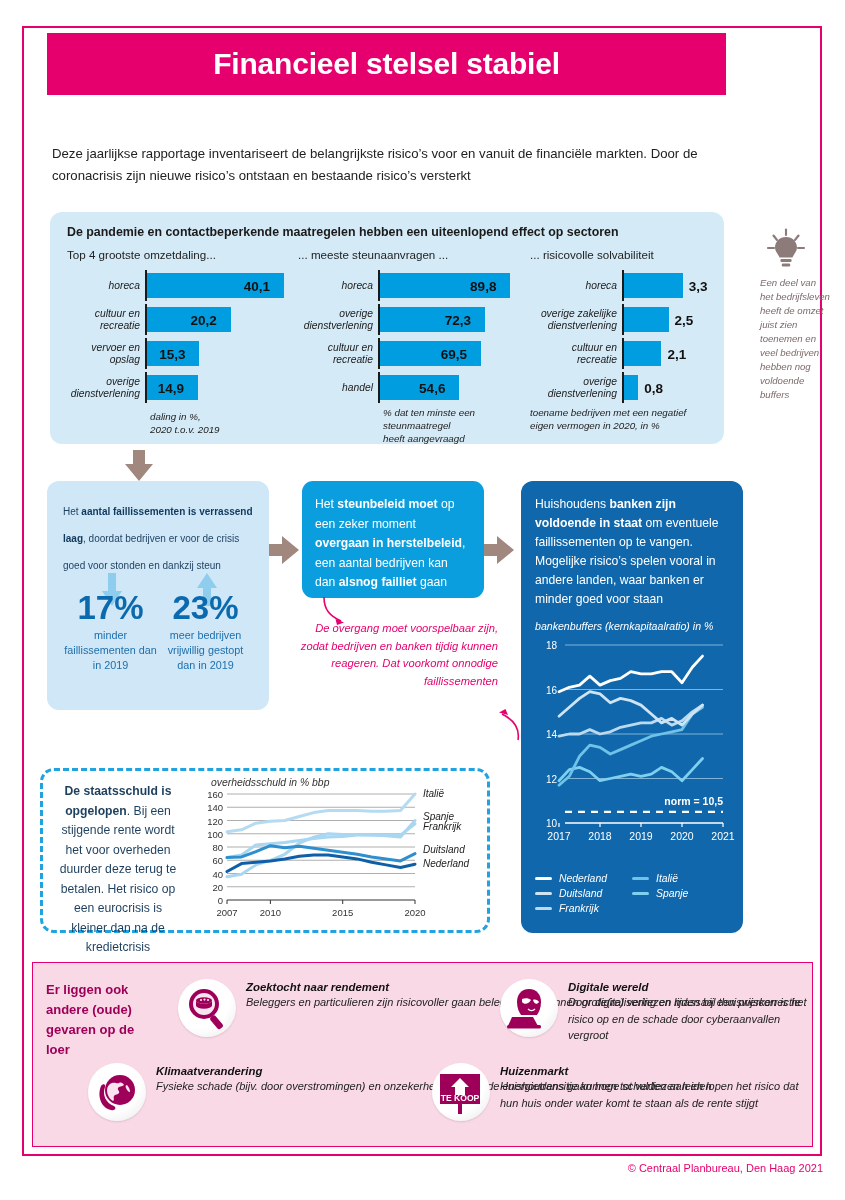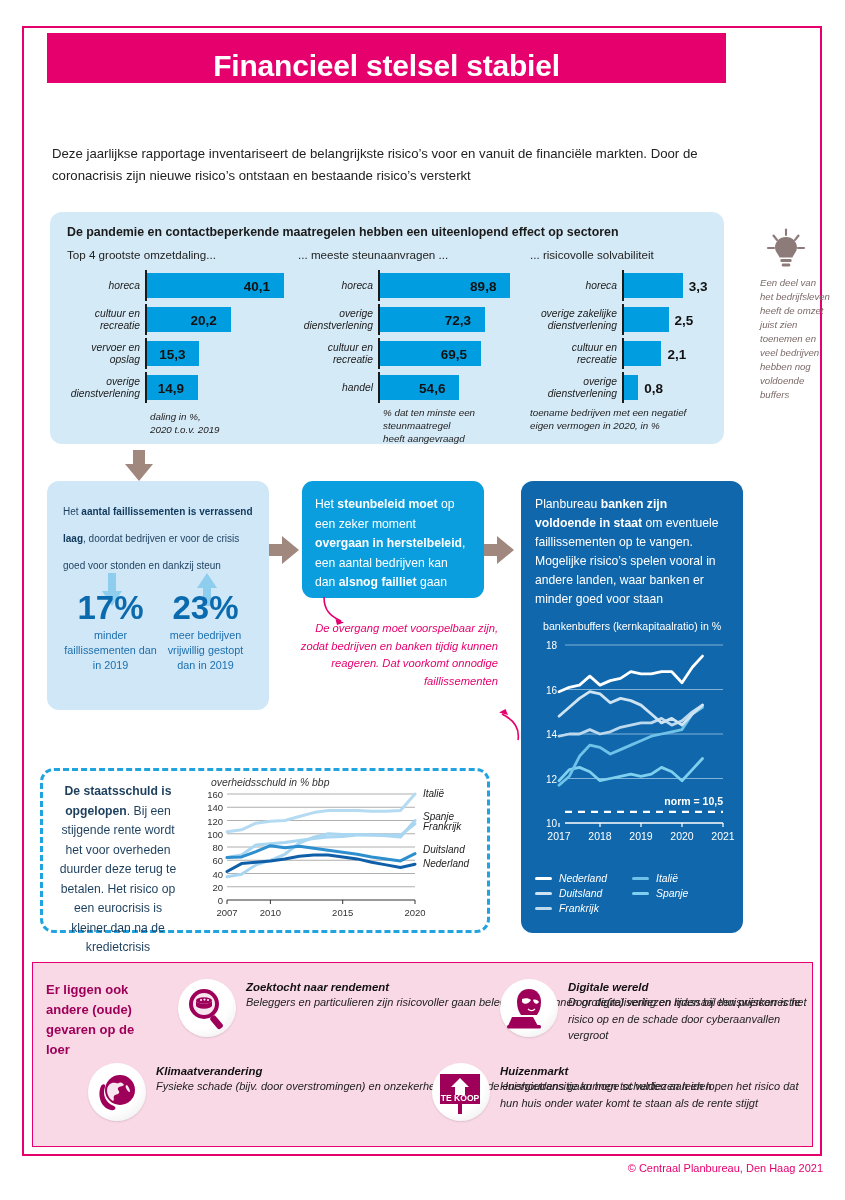--- a/index.html
+++ b/index.html
@@ -27,9 +27,9 @@
   .title-bar {
     position: absolute;
     left: 47px; top: 33px;
-    width: 679px; height: 50px;
+    width: 679px; height: 62px;
     background: #e6006e;
-    display: flex; align-items: flex-end; justify-content: center;
+    display: flex; align-items: center; justify-content: center;
   }
   .title-bar .title {
     color: #ffffff;

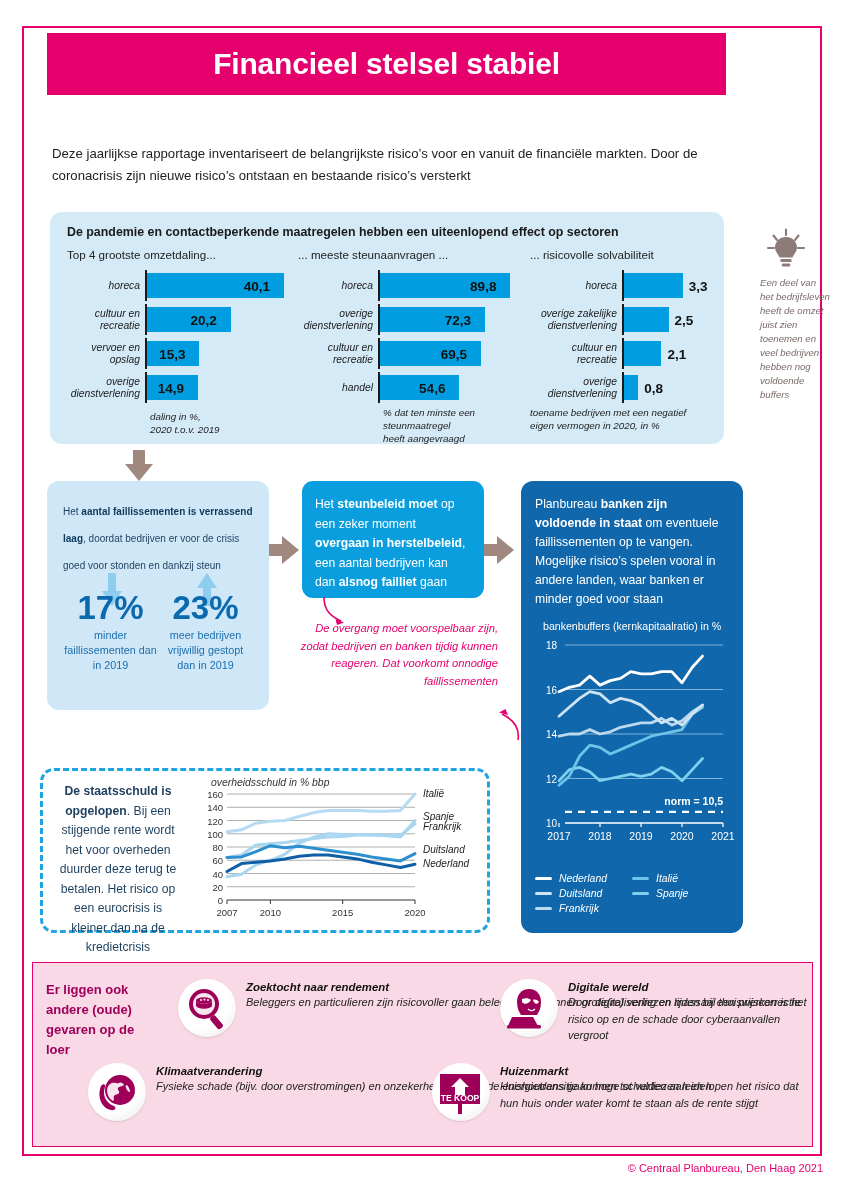--- a/index.html
+++ b/index.html
@@ -414,7 +414,7 @@
   </svg>
 
   <div class="box-c">
-    <div class="txt" id="box-c-text"><span>Planbureau </span><b>banken zijn voldoende in staat</b><span> om eventuele faillissementen op te vangen. Mogelijke risico’s spelen vooral in andere landen, waar banken er minder goed voor staan</span></div>
+    <div class="txt" id="box-c-text"><span>Huishoudens </span><b>banken zijn voldoende in staat</b><span> om eventuele faillissementen op te vangen. Mogelijke risico’s spelen vooral in andere landen, waar banken er minder goed voor staan</span></div>
     <div class="chart-title">bankenbuffers (kernkapitaalratio) in %</div>
     <div class="bank-chart">
       <svg id="bank-svg" width="194" height="230" viewBox="0 0 194 230">

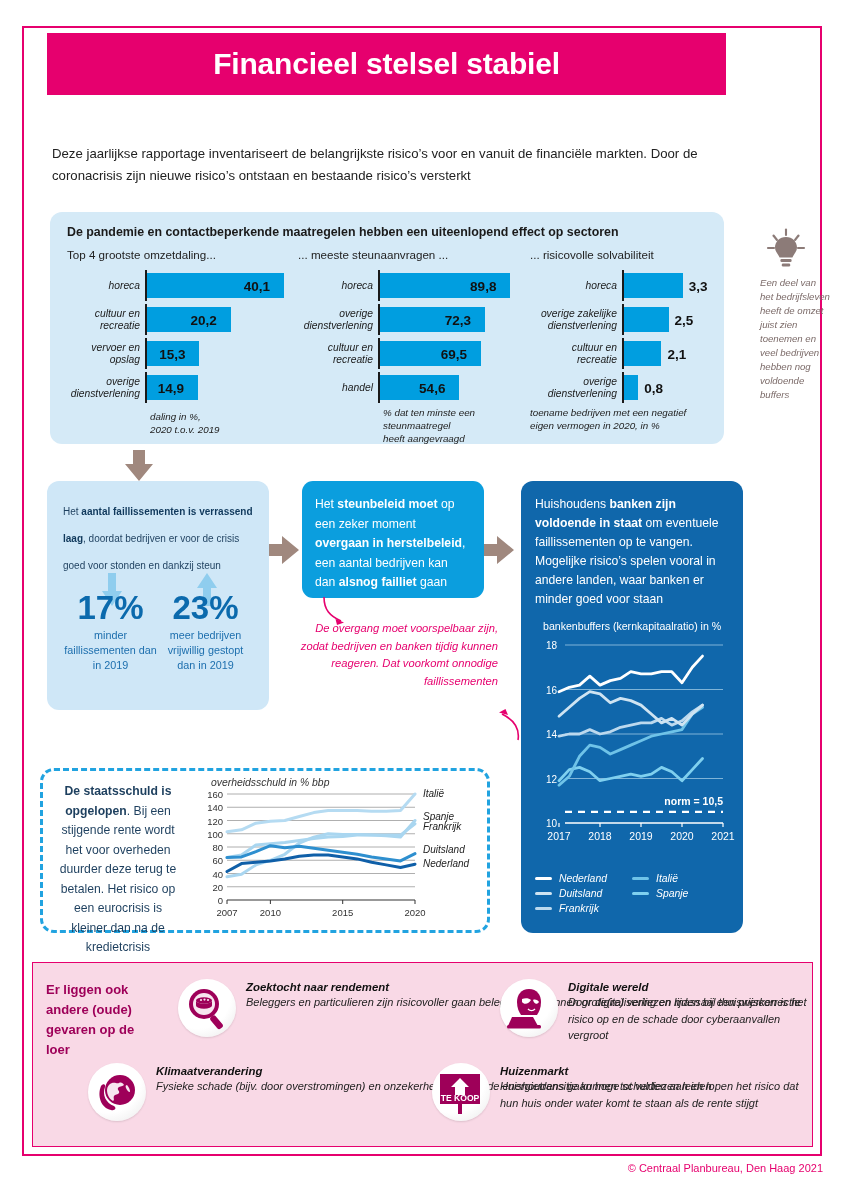--- a/index.html
+++ b/index.html
@@ -155,7 +155,7 @@
   }
   .box-c .txt { font-size: 12.2px; line-height: 19px; color: #ffffff; }
   .box-c .chart-title {
-    margin-top: 11px; font-size: 10.6px; color: #ffffff; margin-left: 8px;
+    margin-top: 11px; font-style: italic; font-size: 10.6px; color: #ffffff;
   }
   .bank-chart { position: relative; margin-top: 5px; width: 194px; height: 230px; }
   .bank-legend { margin-top: 6px; display: flex; flex-wrap: wrap; }

